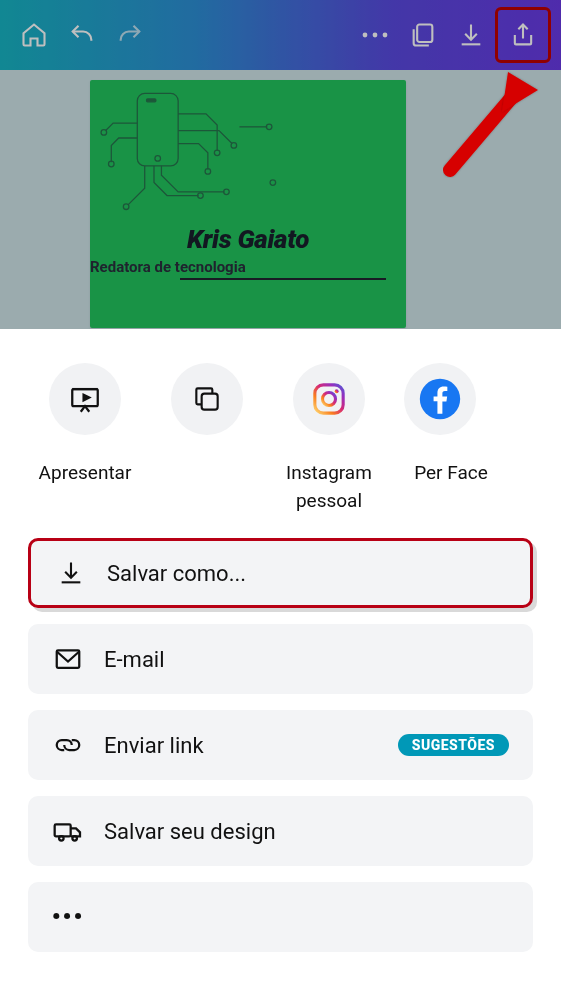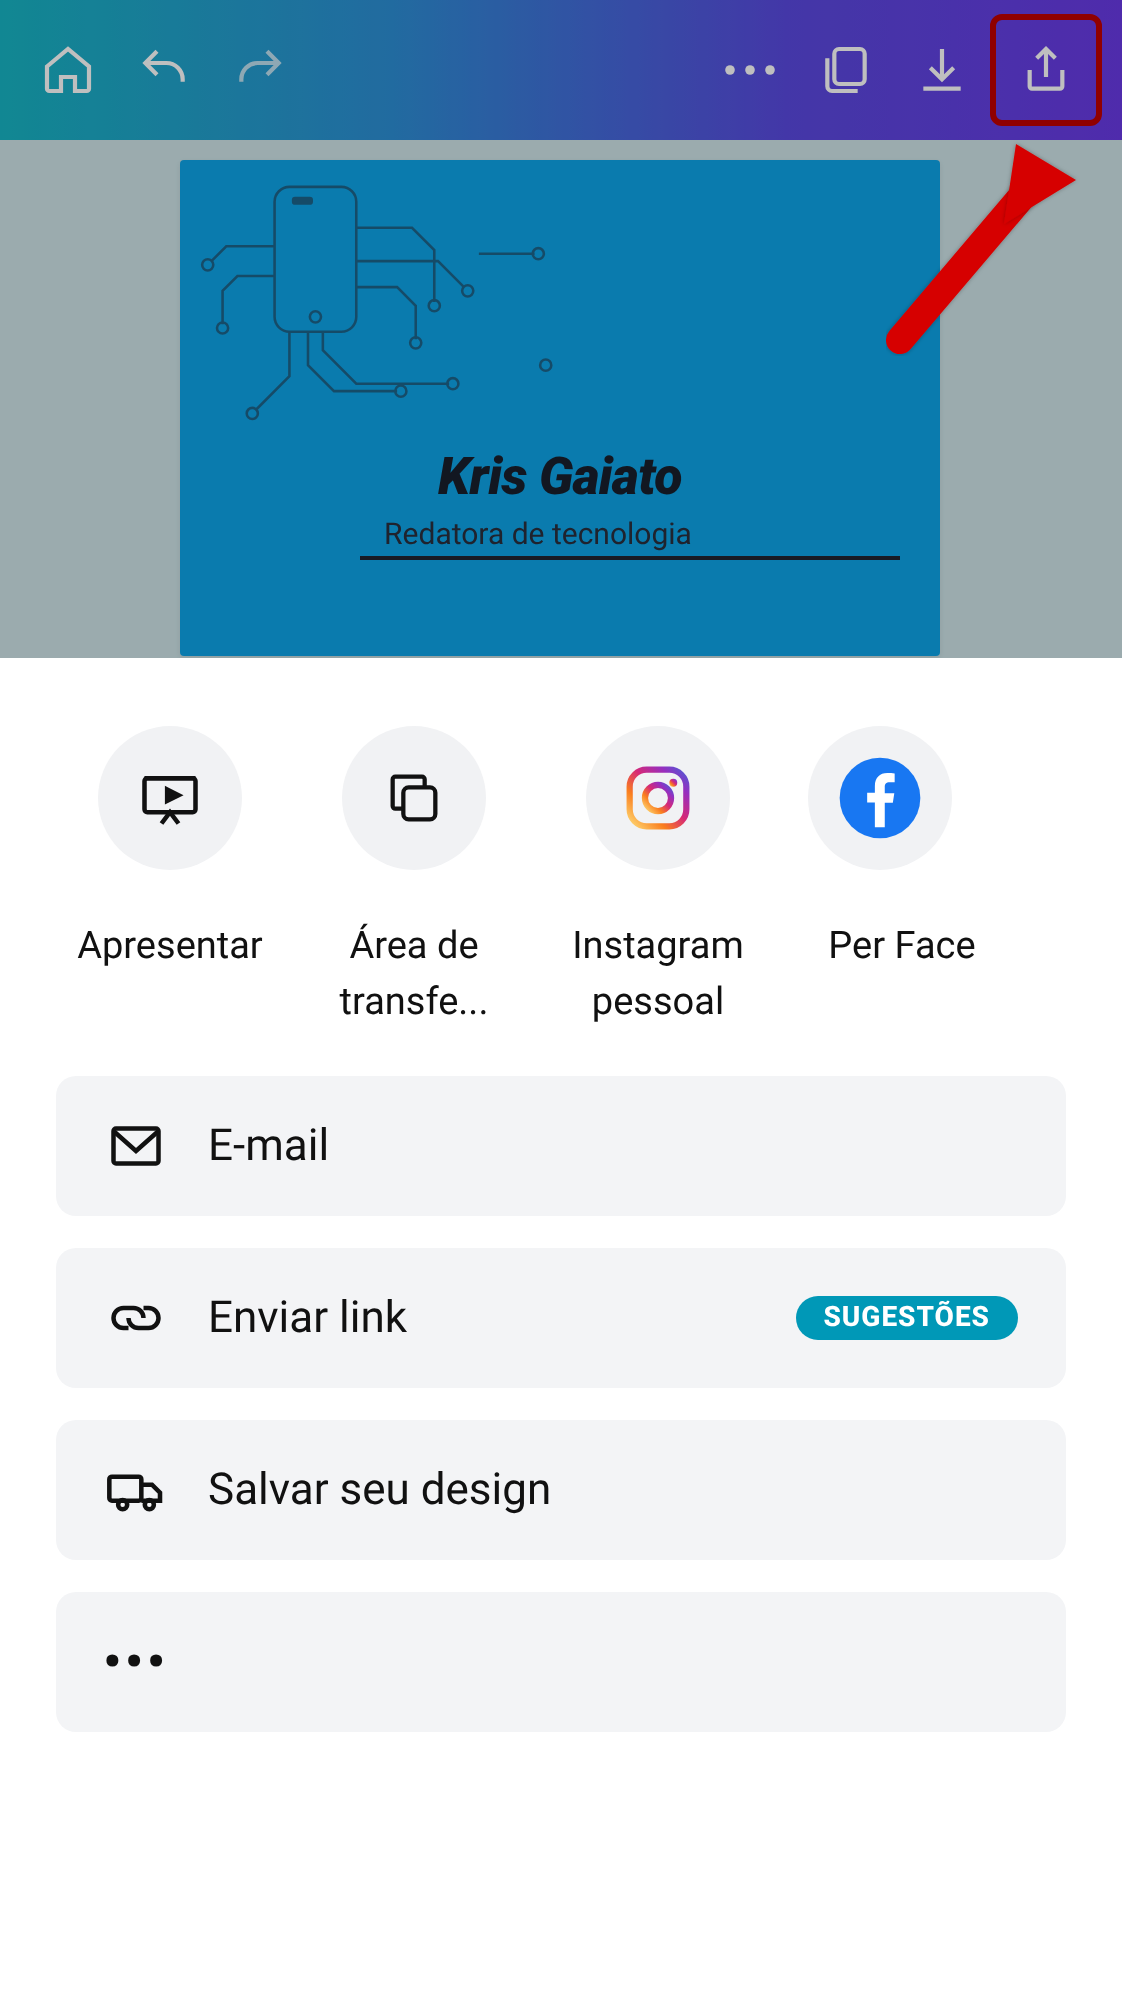--- a/index.html
+++ b/index.html
@@ -65,9 +65,9 @@
     position: absolute;
     top: 80px;
     left: 90px;
-    width: 380px;
+    width: 316px;
     height: 248px;
-    background: #0ea5e9;
+    background: #22c55e;
     border-radius: 2px;
     z-index: 1;
     box-shadow: 0 1px 3px rgba(0,0,0,0.08);

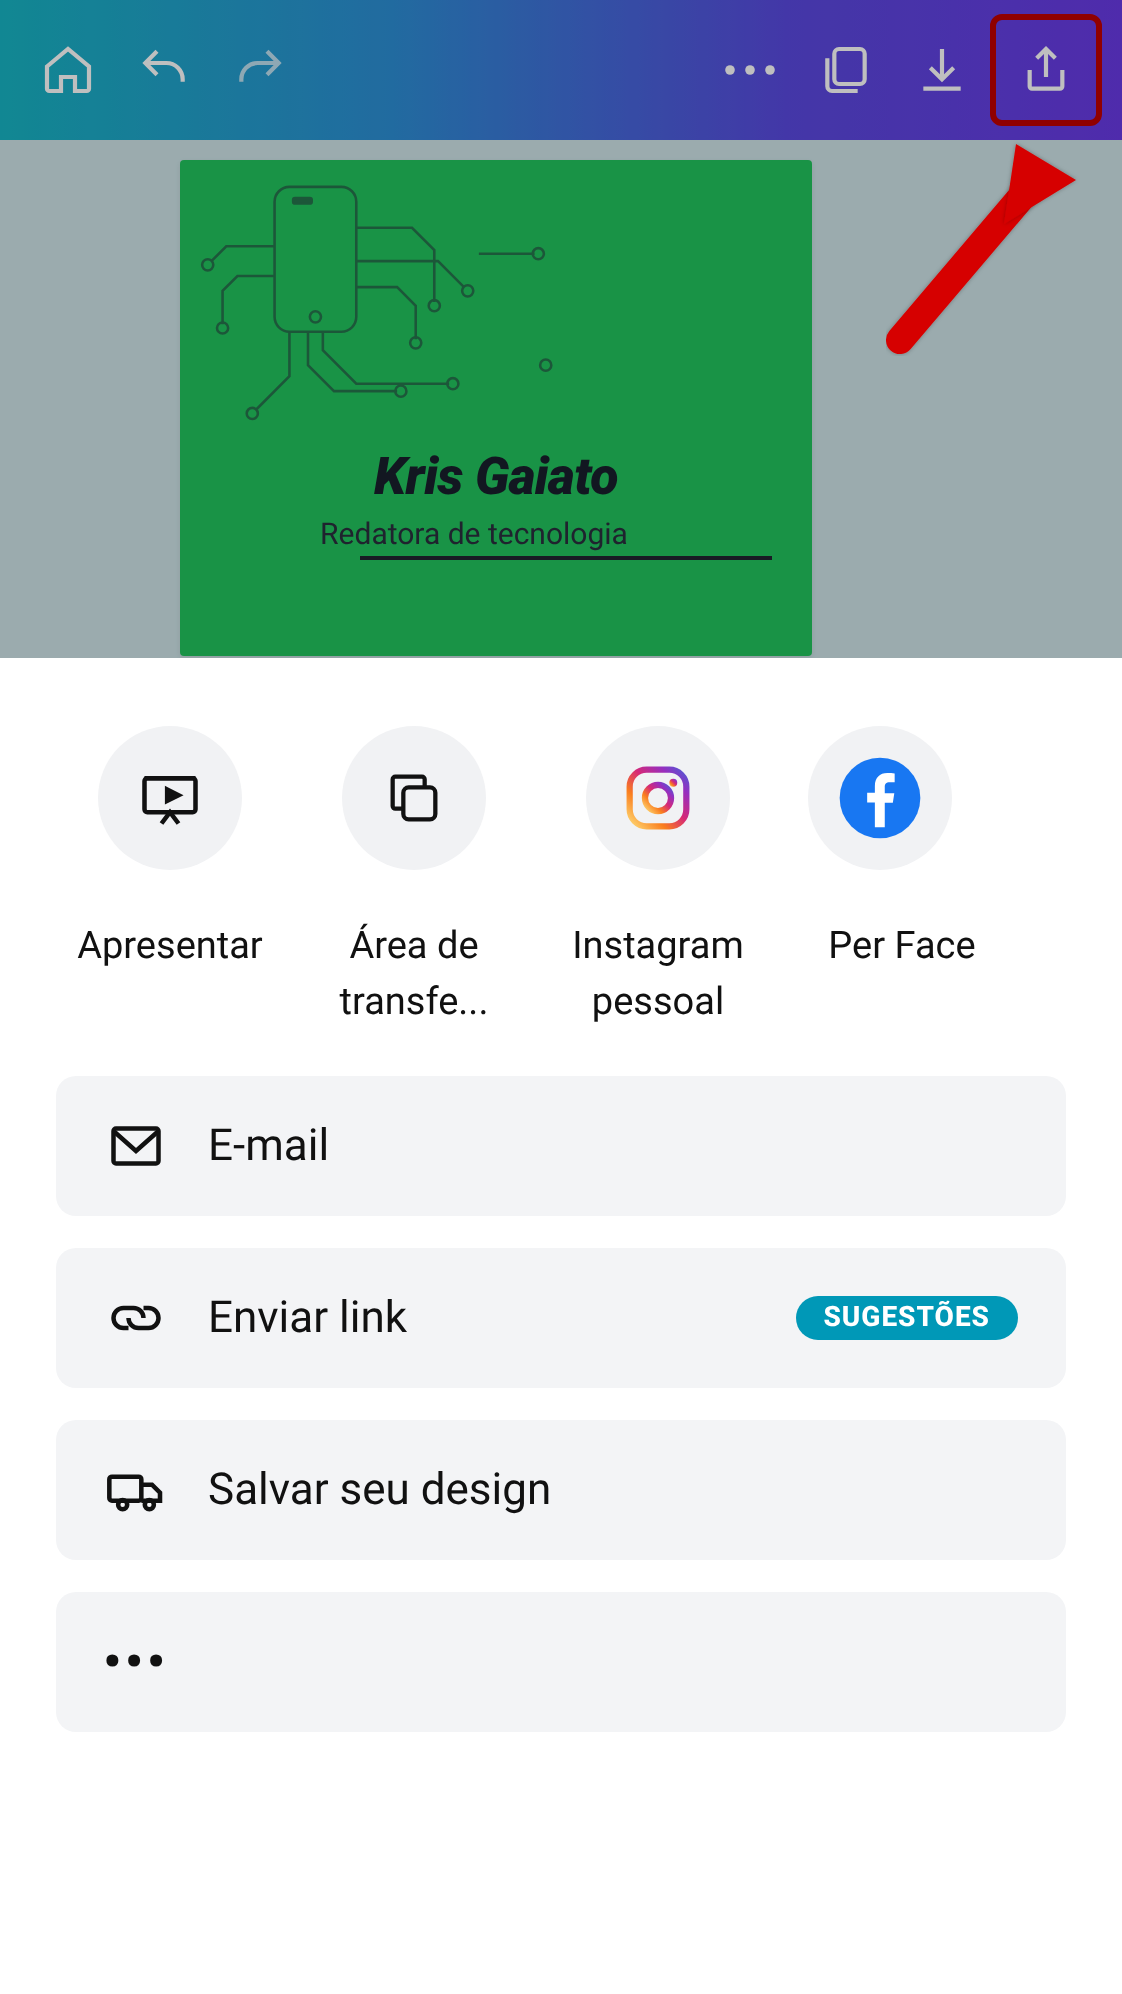--- a/index.html
+++ b/index.html
@@ -105,9 +105,10 @@
     top: 178px;
     left: 0;
     right: 22px;
-    text-align: center;
+    text-align: left;
     font-size: 15px;
     color: #2a2f3e;
+    font-weight: bold;
   }
 
   .sheet {

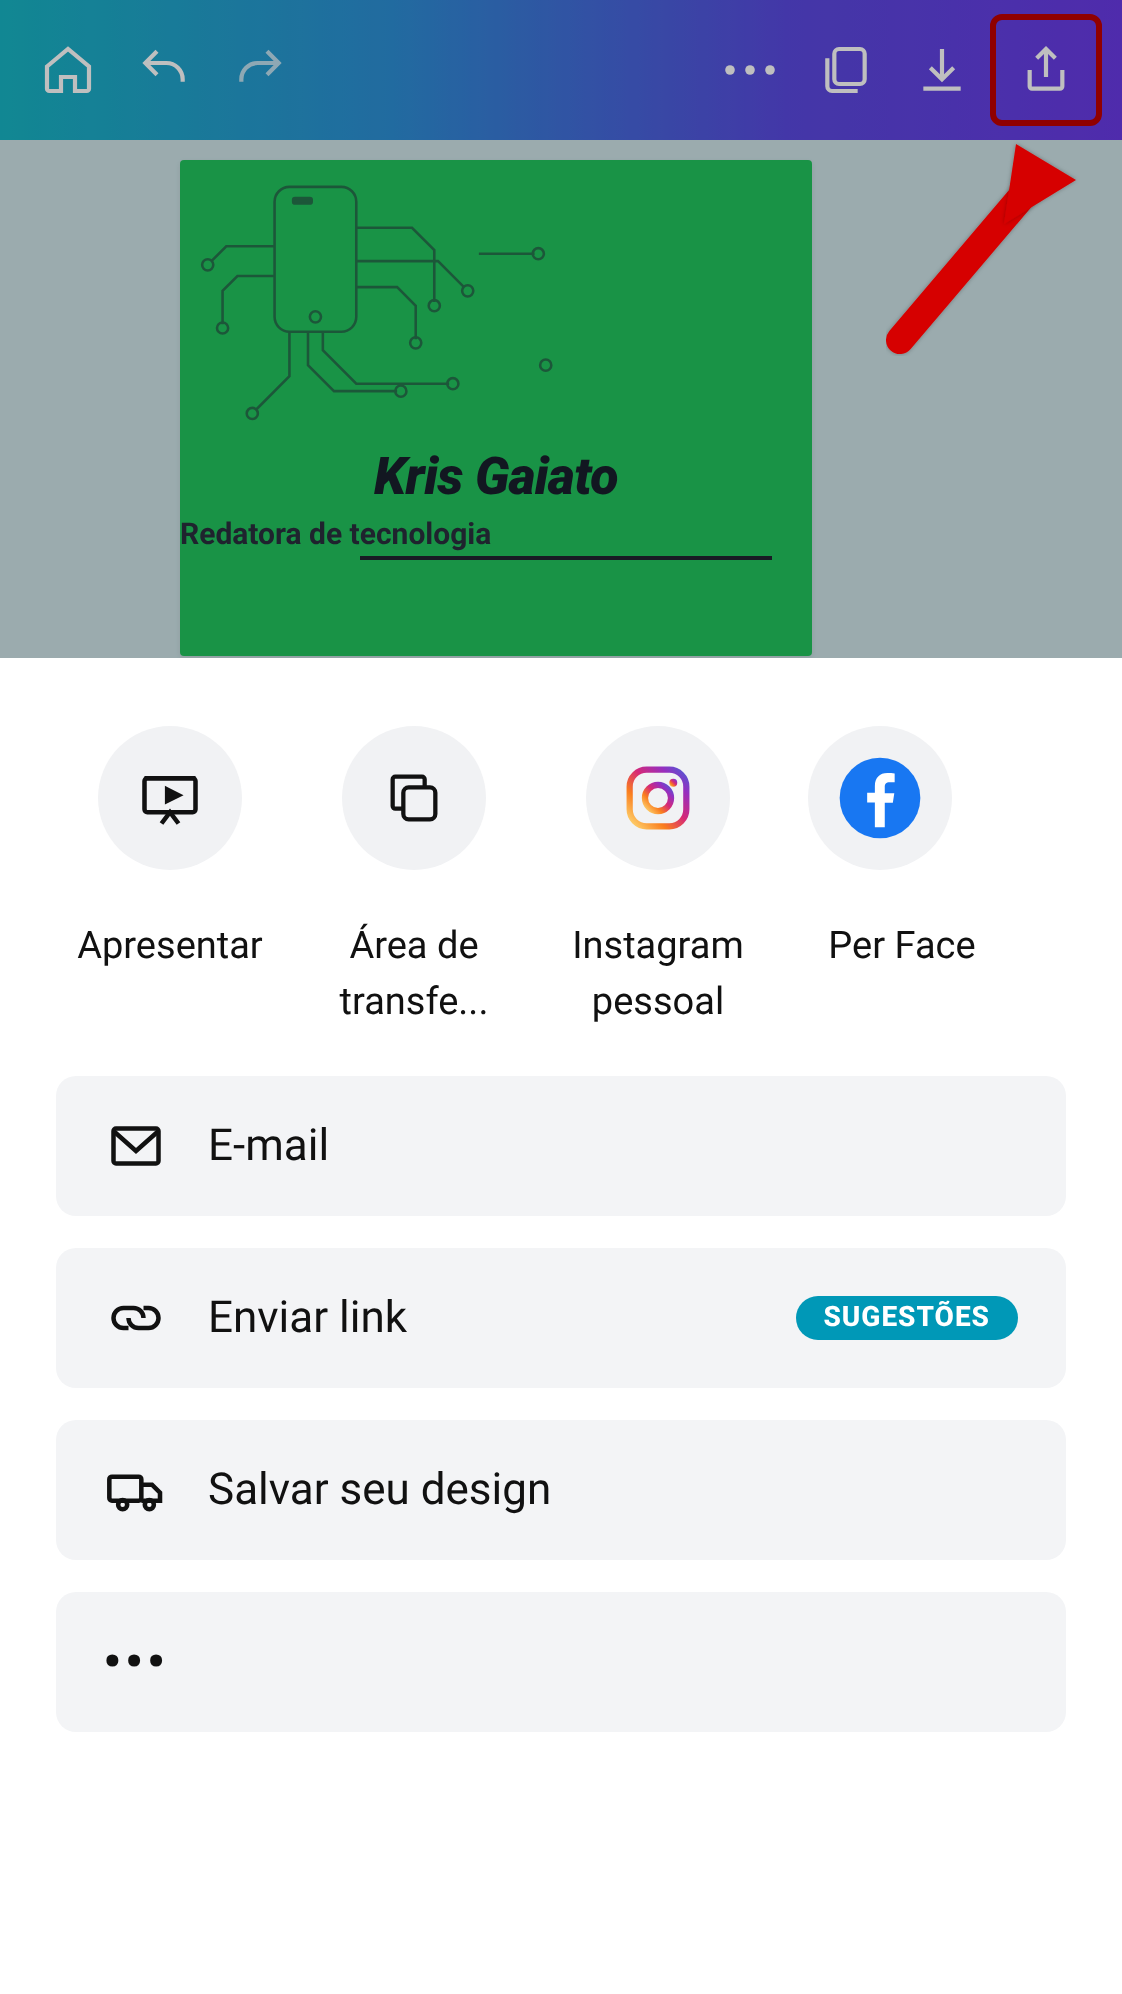--- a/index.html
+++ b/index.html
@@ -311,7 +311,6 @@
             <path d="M16 8V5a1 1 0 0 0-1-1H5a1 1 0 0 0-1 1v10a1 1 0 0 0 1 1h3"></path>
           </svg>
       </div>
-      <div class="share-label">Área de transfe...</div>
     </div>
 
     <div class="share-item">

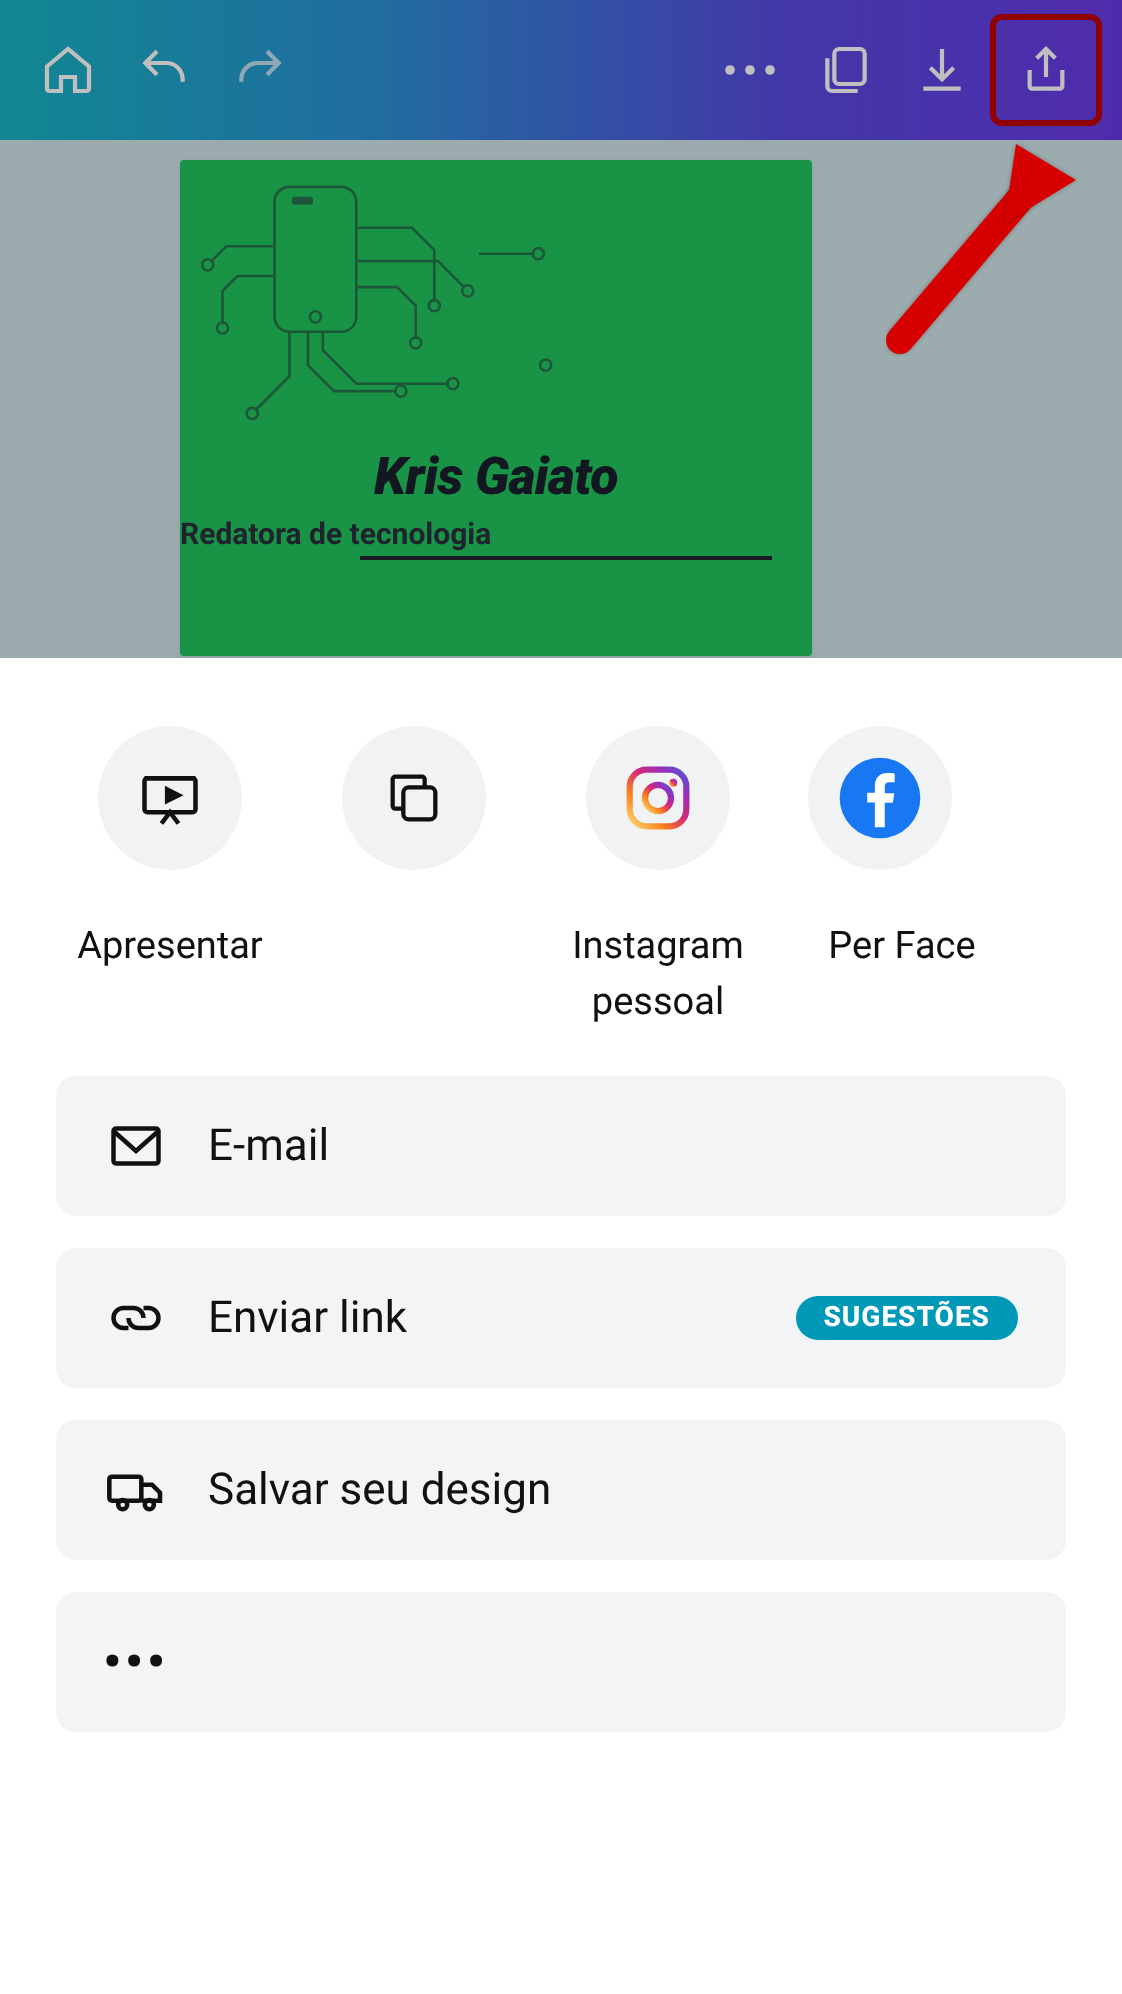--- a/index.html
+++ b/index.html
@@ -347,6 +347,16 @@
 
   <div class="option-list">
 
+    <div class="option highlighted">
+      <div class="opt-icon">
+        <svg width="28" height="28" viewBox="0 0 24 24" fill="none" stroke="#111" stroke-width="1.8">
+            <path d="M12 3v12"></path>
+            <path d="M7 11l5 5 5-5"></path>
+            <path d="M4 20h16"></path>
+          </svg>
+      </div>
+      <div class="opt-label">Salvar como...</div>
+    </div>
 
     <div class="option">
       <div class="opt-icon">

